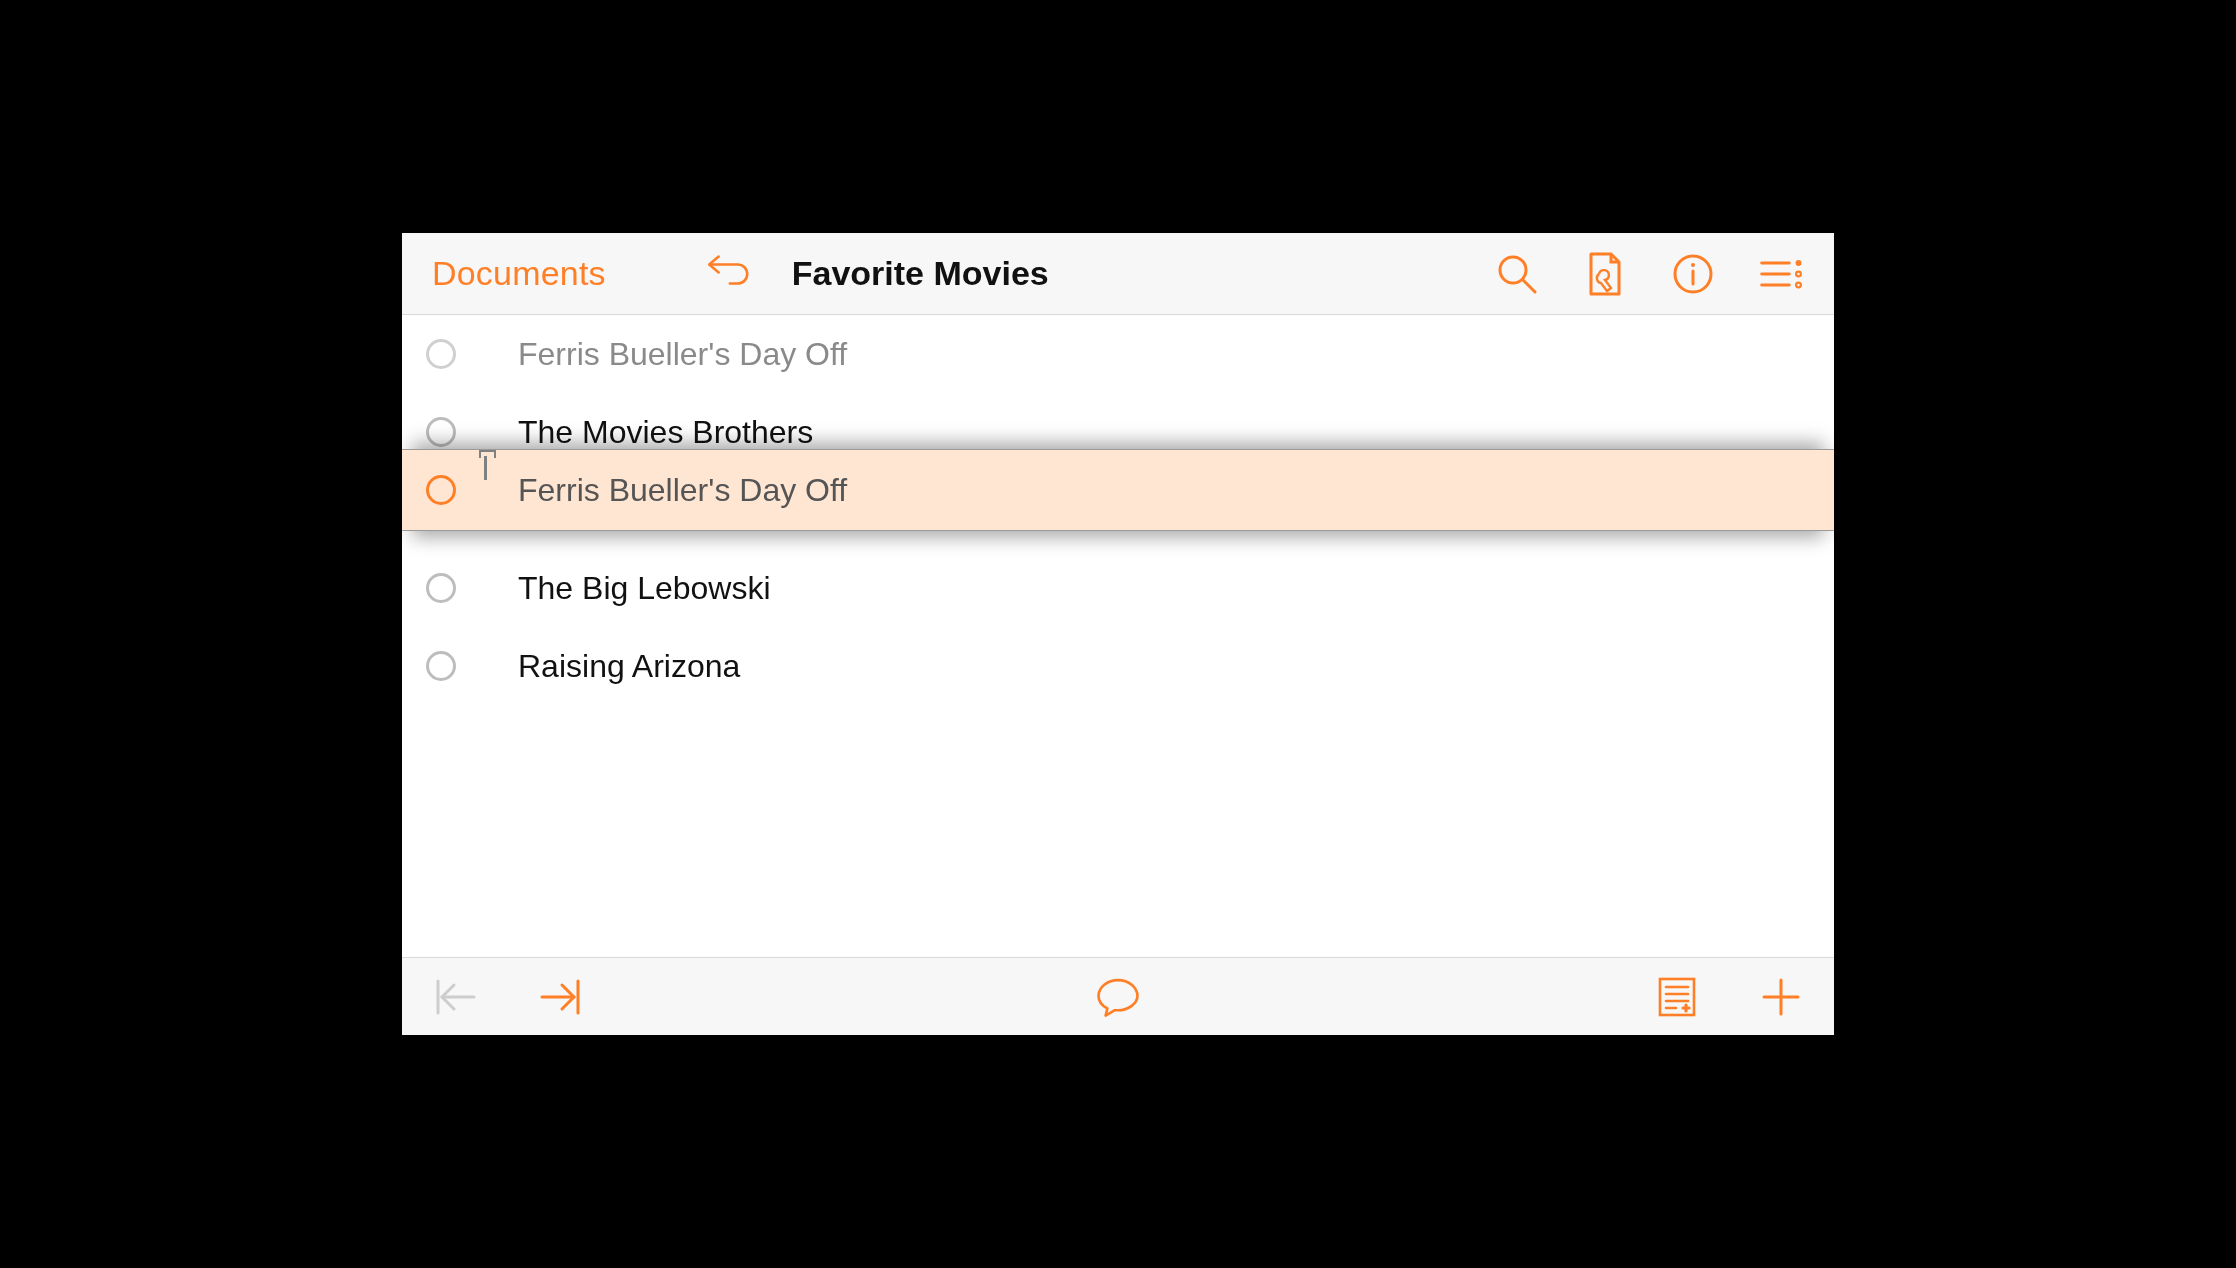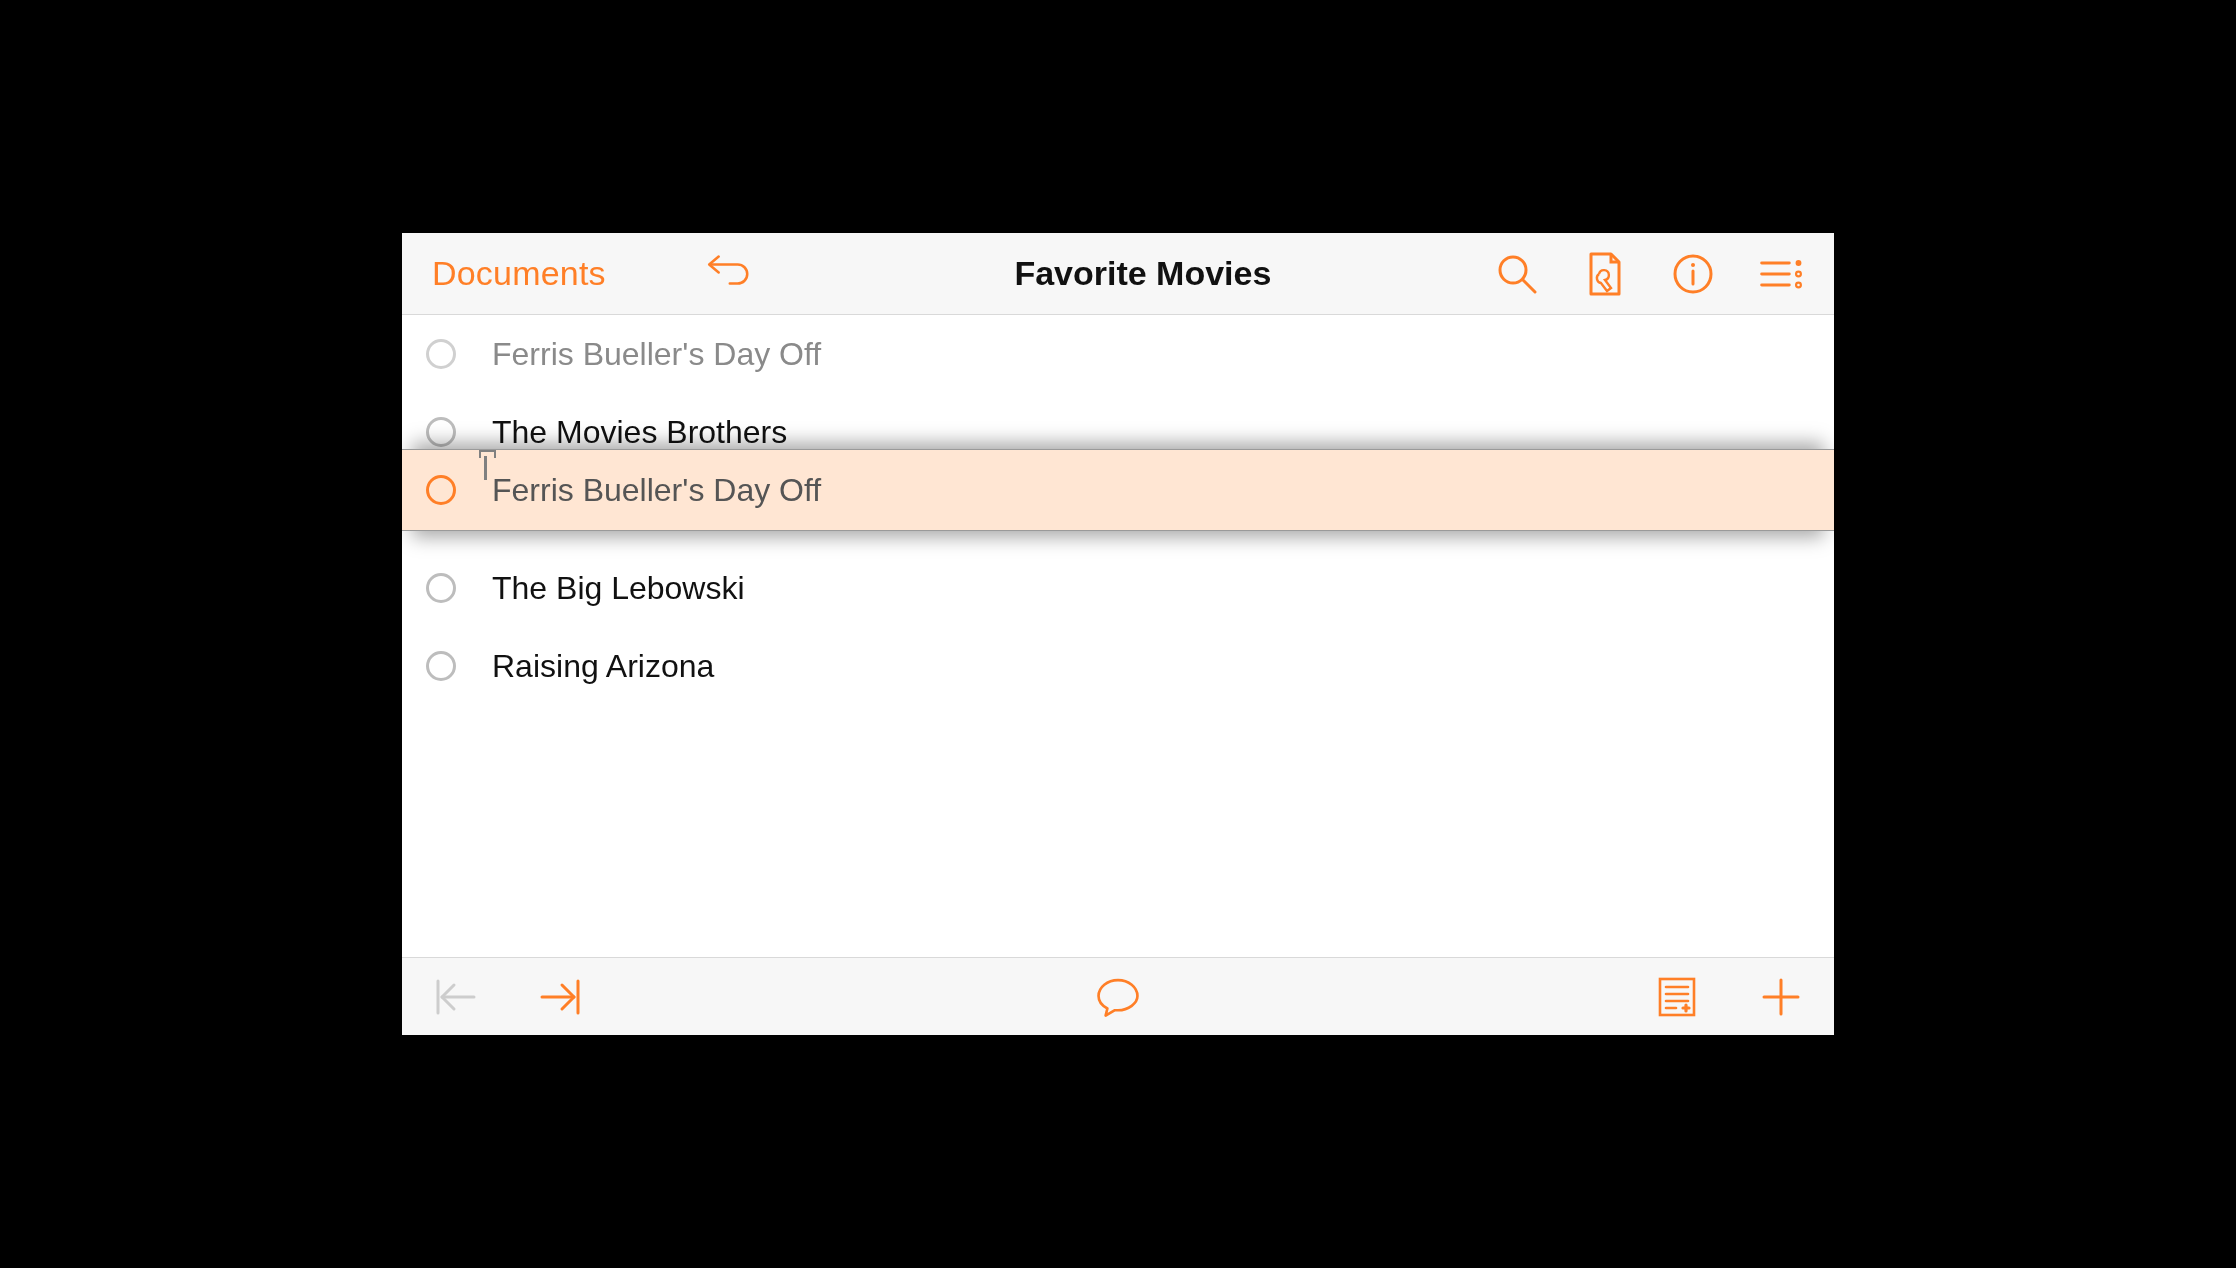--- a/index.html
+++ b/index.html
@@ -40,7 +40,7 @@
     cursor: pointer;
   }
   .undo-btn { cursor: pointer; margin-right: 40px; }
-  .title-wrap { flex: 1; display: flex; justify-content: center; }
+  .title-wrap { flex: 1; display: flex; }
   .title {
     font-size: 34px;
     font-weight: 700;

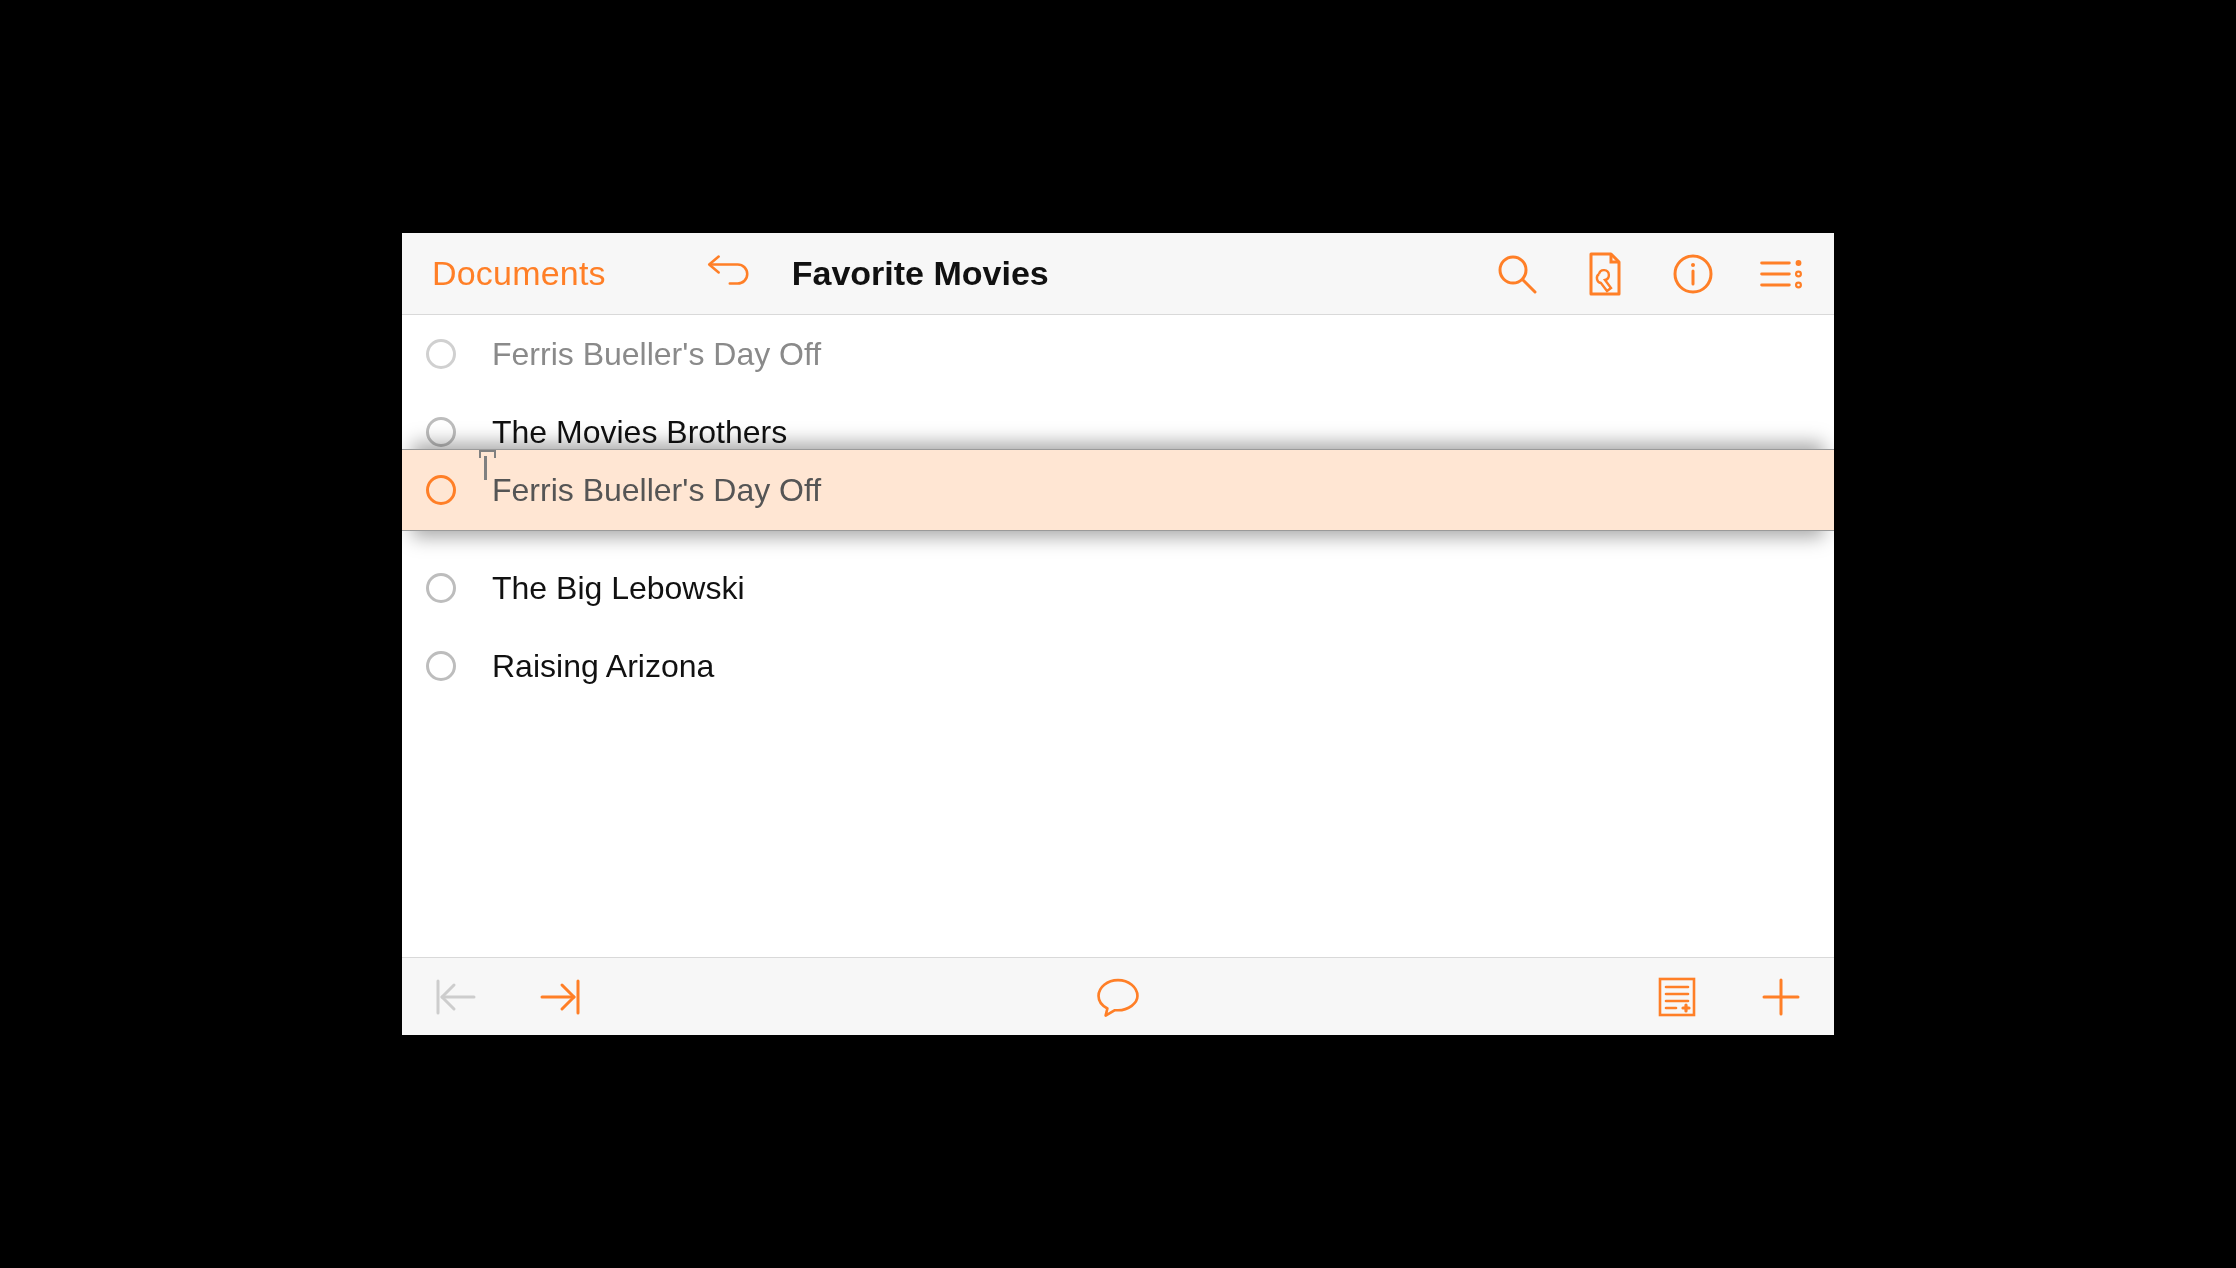--- a/index.html
+++ b/index.html
@@ -71,6 +71,7 @@
     font-size: 32px;
     color: #111;
     font-weight: 400;
+    margin-left: 26px;
   }
   .row.dim .row-label { color: #8a8a8a; }
   .row.dim .bullet { border-color: #d0d0d0; }

